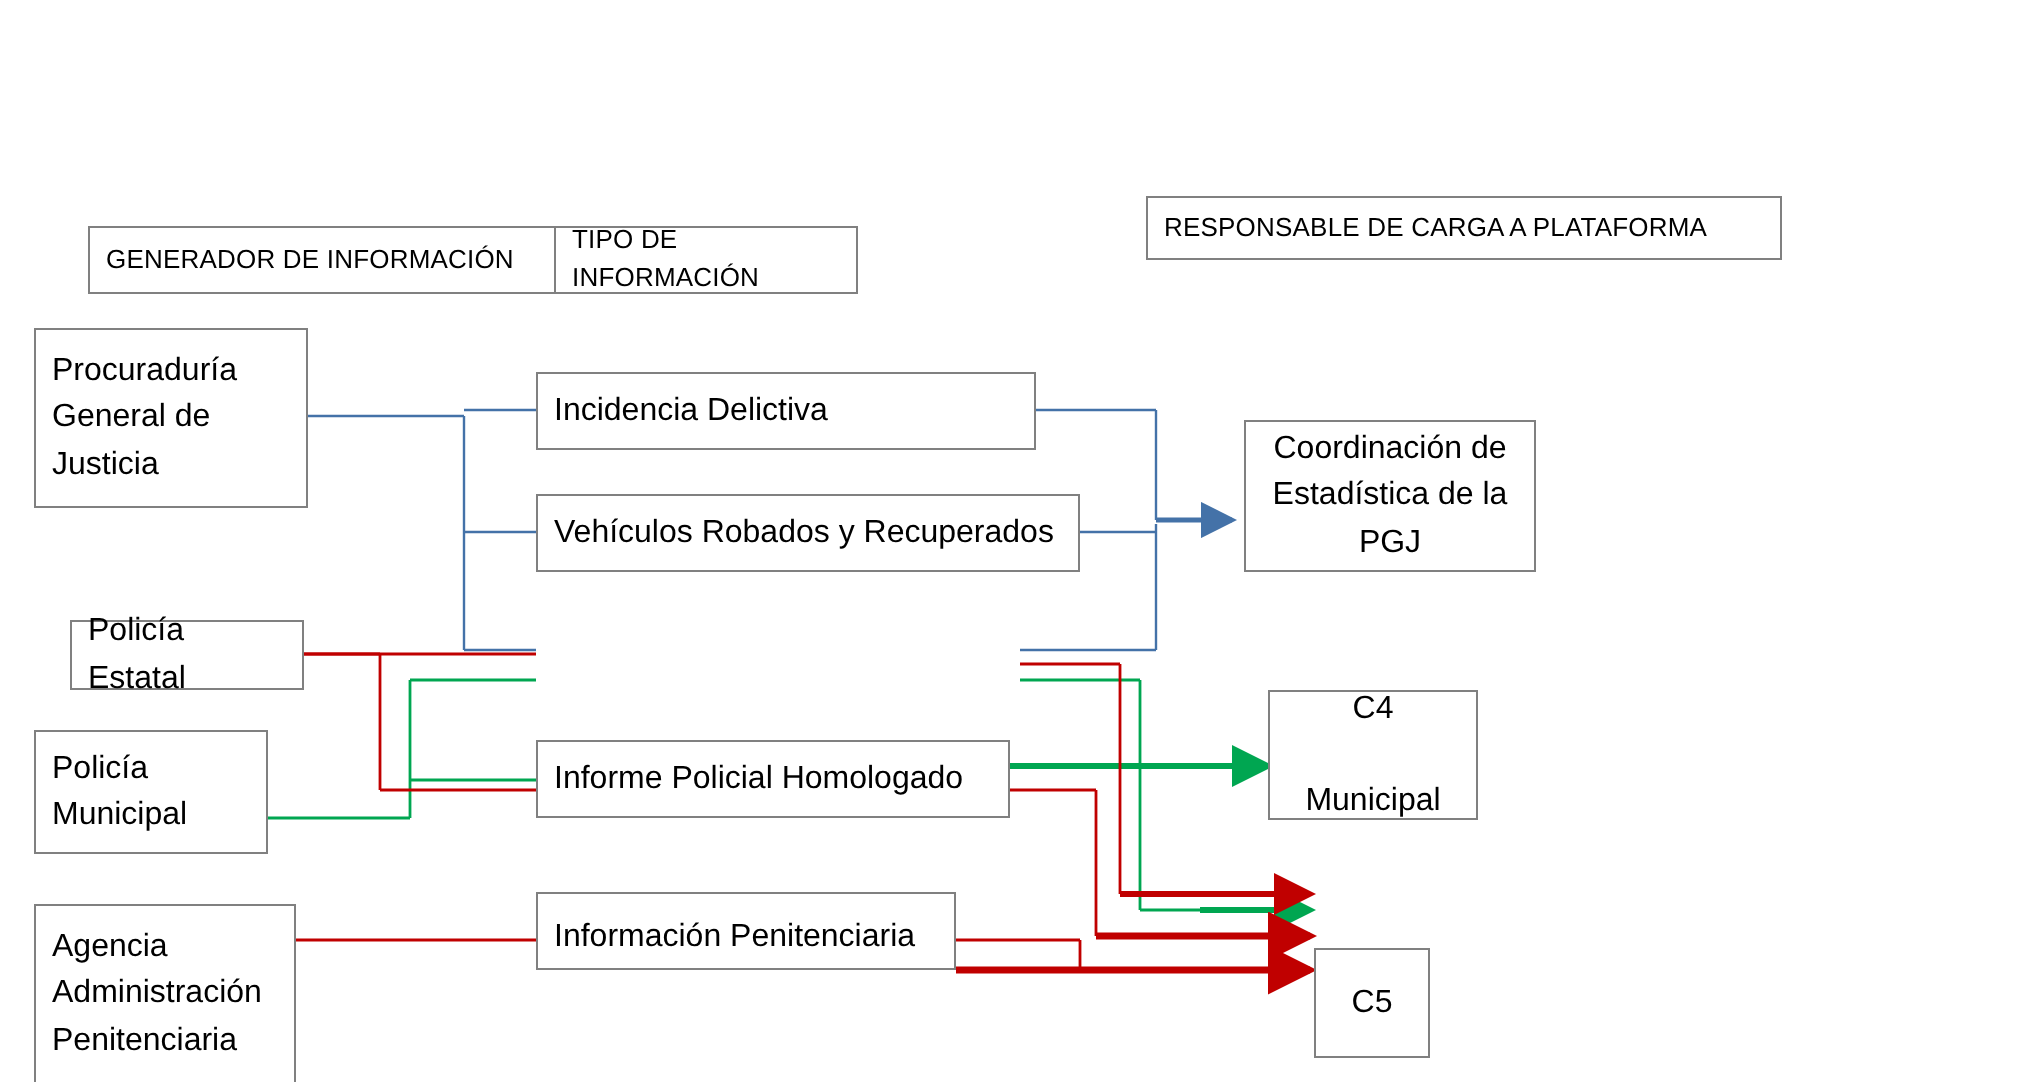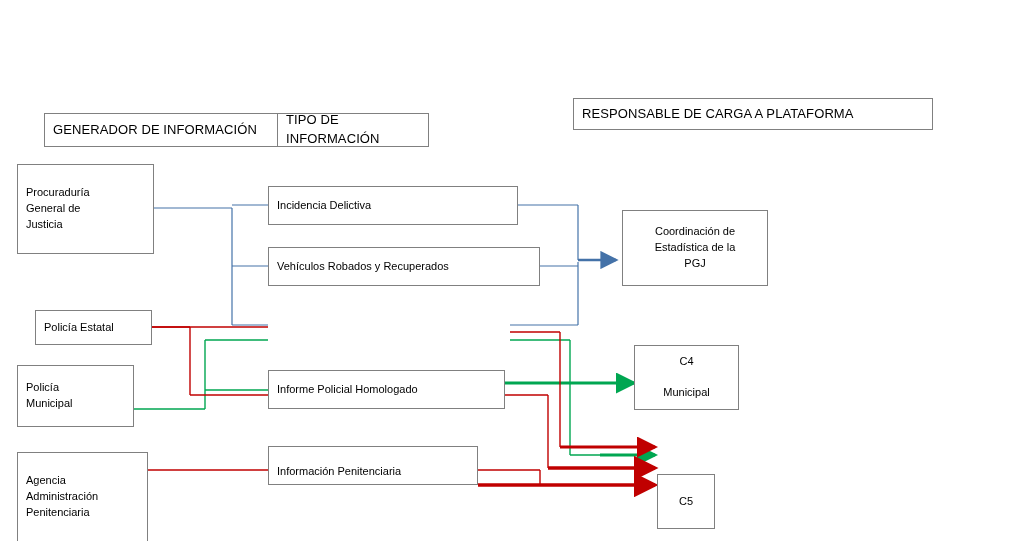--- a/index.html
+++ b/index.html
@@ -116,7 +116,7 @@
   <div class="box header-box" style="left:277px; top:113px; width:152px; height:34px;">
     <span>TIPO DE INFORMACIÓN</span>
   </div>
-  <div class="box header-box" style="left:573px; top:98px; width:360px; height:32px;text-align:right;">
+  <div class="box header-box" style="left:573px; top:98px; width:318px; height:32px;text-align:right;">
     <span>RESPONSABLE DE CARGA A PLATAFORMA</span>
   </div>
 

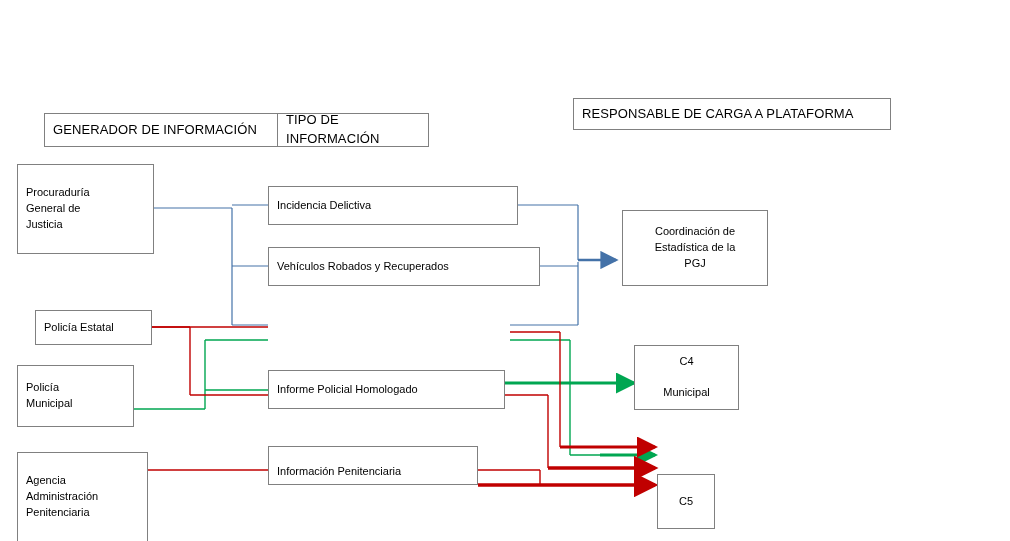--- a/index.html
+++ b/index.html
@@ -23,7 +23,7 @@
     display: flex;
     align-items: center;
     padding: 4px 8px;
-    font-size: 11px;
+    font-size: 16px;
     color: #000000;
     line-height: 1.45;
     white-space: pre-line;

